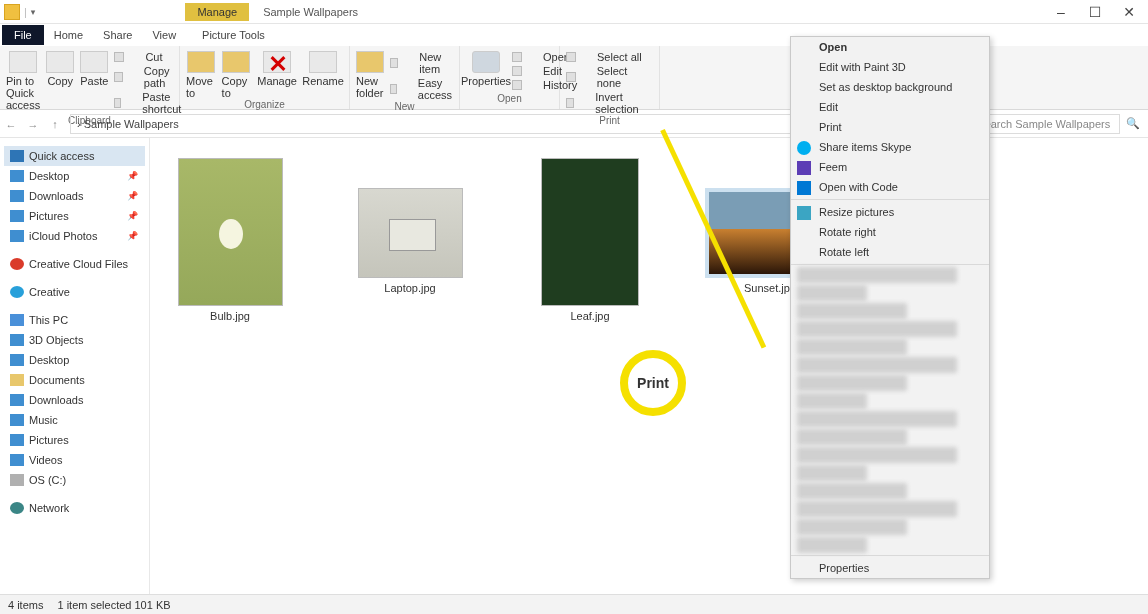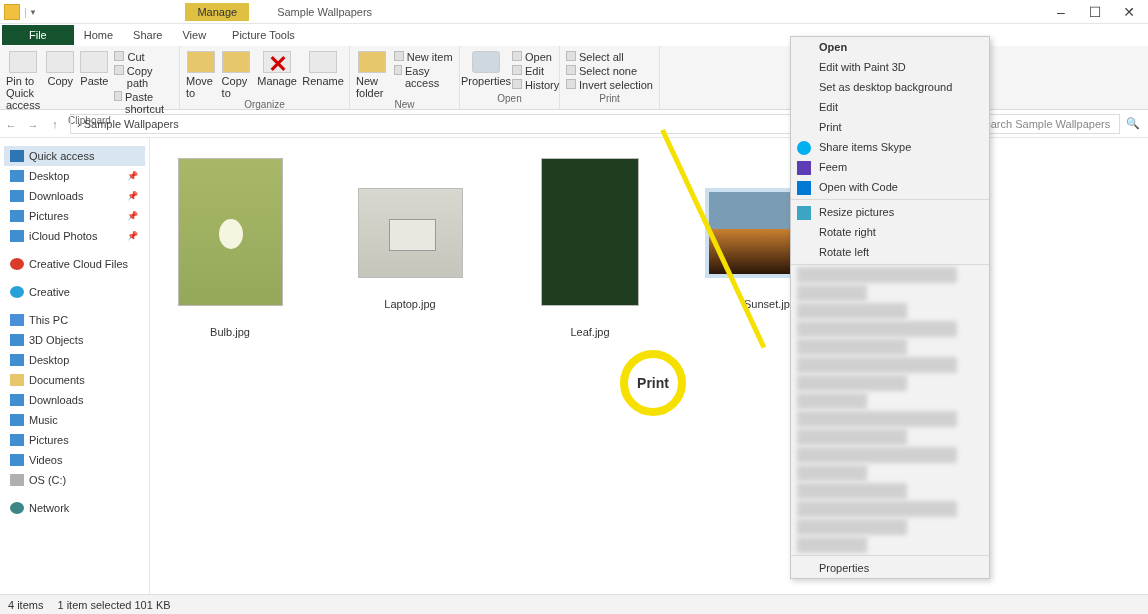--- a/index.html
+++ b/index.html
@@ -8,7 +8,7 @@
 .qat{display:flex;align-items:center;gap:4px}
 .qat-icon{width:16px;height:16px;background:#f0c040;border:1px solid #d9a420}
 .tab-manage{background:#e0c040;padding:3px 12px;margin-left:150px;color:#333}
-.tab-title{margin-left:28px;color:#555}
+.tab-title{margin-left:14px;color:#555}
 .win-controls{margin-left:auto;display:flex;gap:20px;padding-right:8px}
 .win-btn{width:14px;text-align:center;font-size:14px;color:#444}
 .ribbon-tabs{height:22px;display:flex;align-items:center;padding-left:2px;background:#fff}

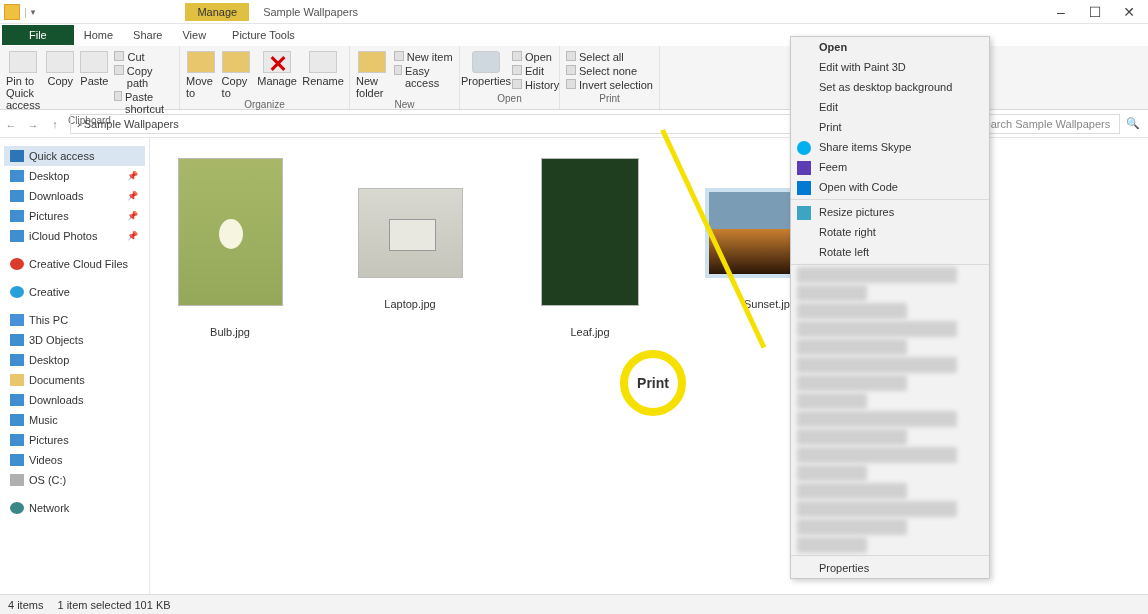--- a/index.html
+++ b/index.html
@@ -12,7 +12,7 @@
 .win-controls{margin-left:auto;display:flex;gap:20px;padding-right:8px}
 .win-btn{width:14px;text-align:center;font-size:14px;color:#444}
 .ribbon-tabs{height:22px;display:flex;align-items:center;padding-left:2px;background:#fff}
-.file-tab{background:#14532d;color:#fff;padding:4px 27px;font-size:11px}
+.file-tab{background:#0f172a;color:#fff;padding:4px 12px;font-size:11px}
 .rtab{padding:0 10px;color:#444}
 .rtab-tools{margin-left:6px;color:#444}
 .ribbon{height:64px;background:#f5f5f5;border-bottom:1px solid #d9d9d9;display:flex}

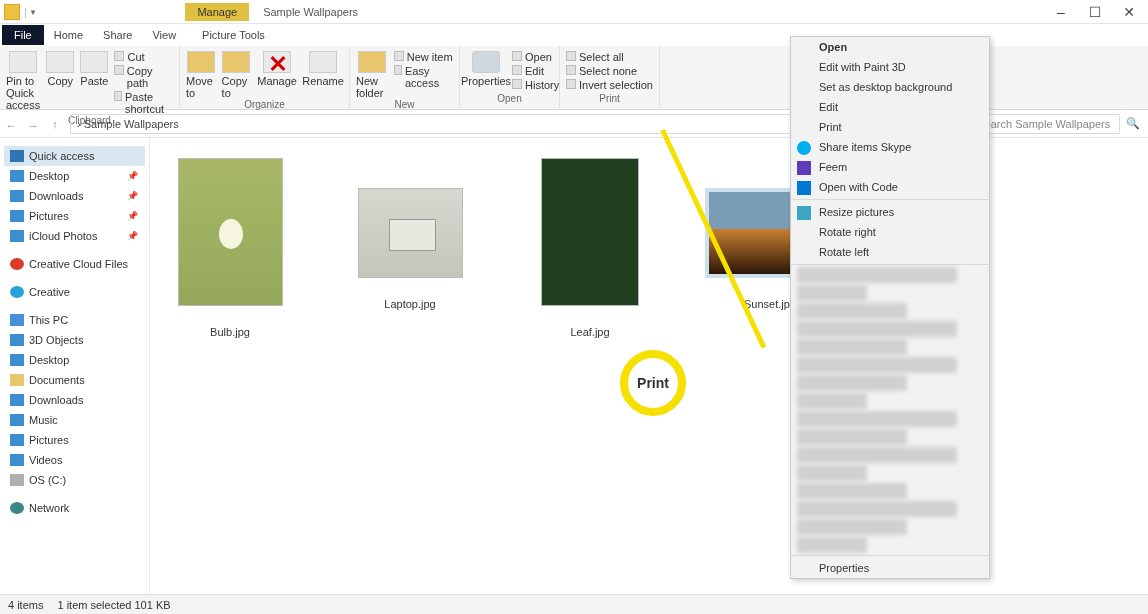--- a/index.html
+++ b/index.html
@@ -26,7 +26,7 @@
 .big-btn .ic.folder{background:#e8c76c}
 .big-btn .ic.gear{background:#cfd7df;border-radius:3px}
 .small-list{display:flex;flex-direction:column;gap:2px;font-size:10px;color:#555}
-.small-list span{display:flex;gap:3px}
+.small-list span{display:flex;align-items:center;gap:21px}
 .small-list .dot{width:10px;height:10px;background:#e0e0e0;border:1px solid #bbb}
 .rgroup-label{text-align:center;font-size:10px;color:#666;padding-bottom:2px}
 .addrbar{height:28px;display:flex;align-items:center;background:#fff;border-bottom:1px solid #e5e5e5}

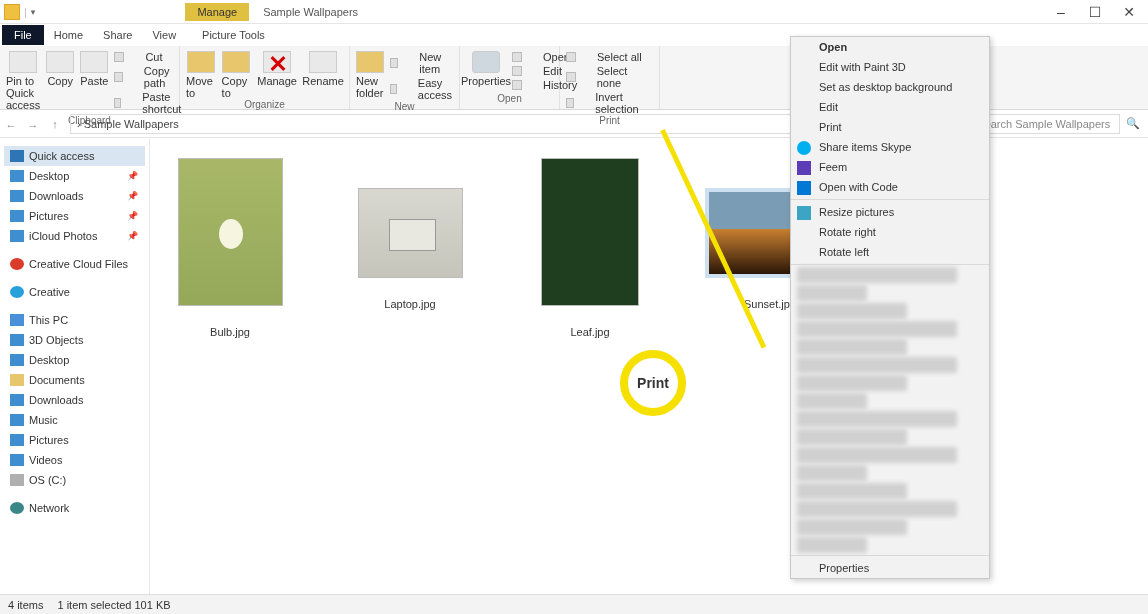--- a/index.html
+++ b/index.html
@@ -48,7 +48,7 @@
 .sb-icon.net{background:#3b8686;border-radius:50%}
 .pin{color:#888;margin-left:auto;font-size:9px}
 .files{flex:1;padding:20px 20px;display:flex;gap:60px;flex-wrap:wrap;align-content:flex-start;position:relative}
-.file{display:flex;flex-direction:column;align-items:center;gap:20px;width:120px}
+.file{display:flex;flex-direction:column;align-items:center;gap:4px;width:120px}
 .thumb{width:105px;height:148px;background:#777;border:1px solid #bbb}
 .thumb.bulb{background:linear-gradient(#a8b868,#95a85a);position:relative}
 .thumb.bulb:before{content:"";position:absolute;left:40px;top:60px;width:24px;height:30px;background:#f5f5e0;border-radius:50%}

